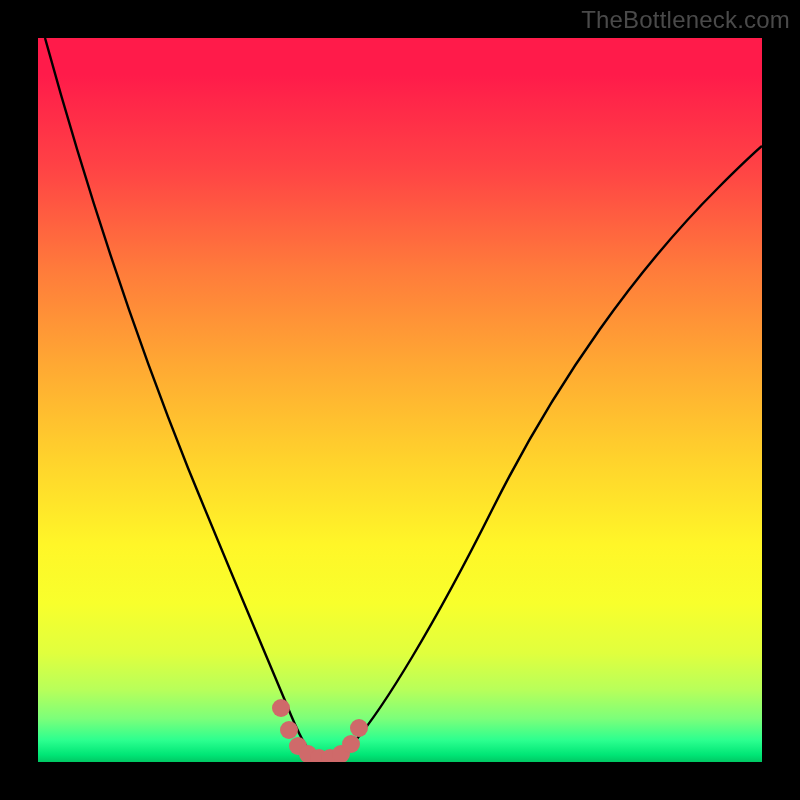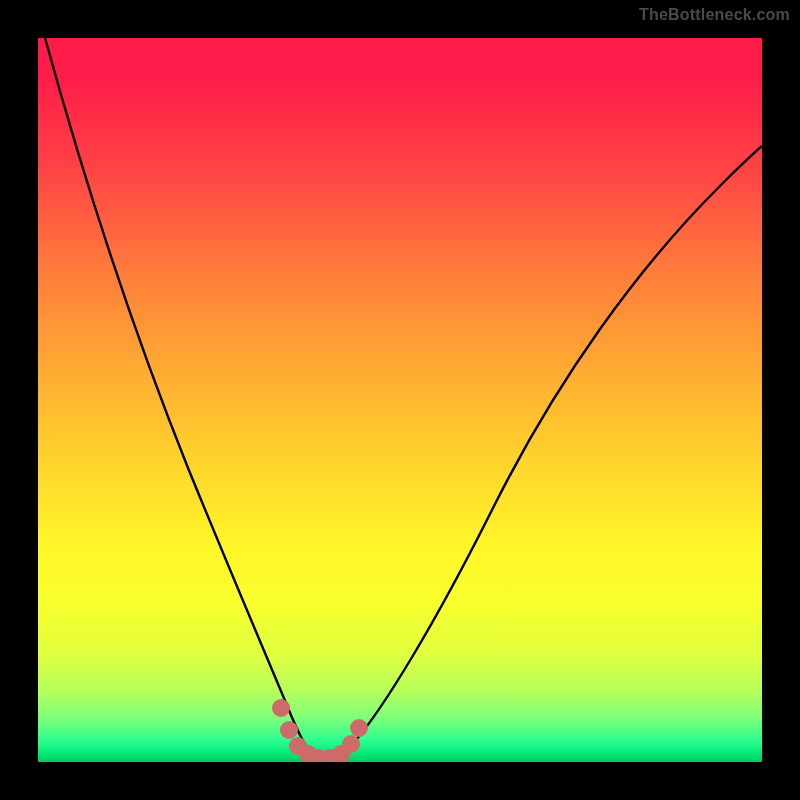--- a/index.html
+++ b/index.html
@@ -53,9 +53,9 @@
     top: 6px;
     right: 10px;
     color: #4a4a4a;
-    font-size: 16px;
+    font-size: 24px;
     letter-spacing: 0.2px;
-    font-weight: 700;
+    font-weight: 400;
     user-select: none;
   }
   svg.curves {

